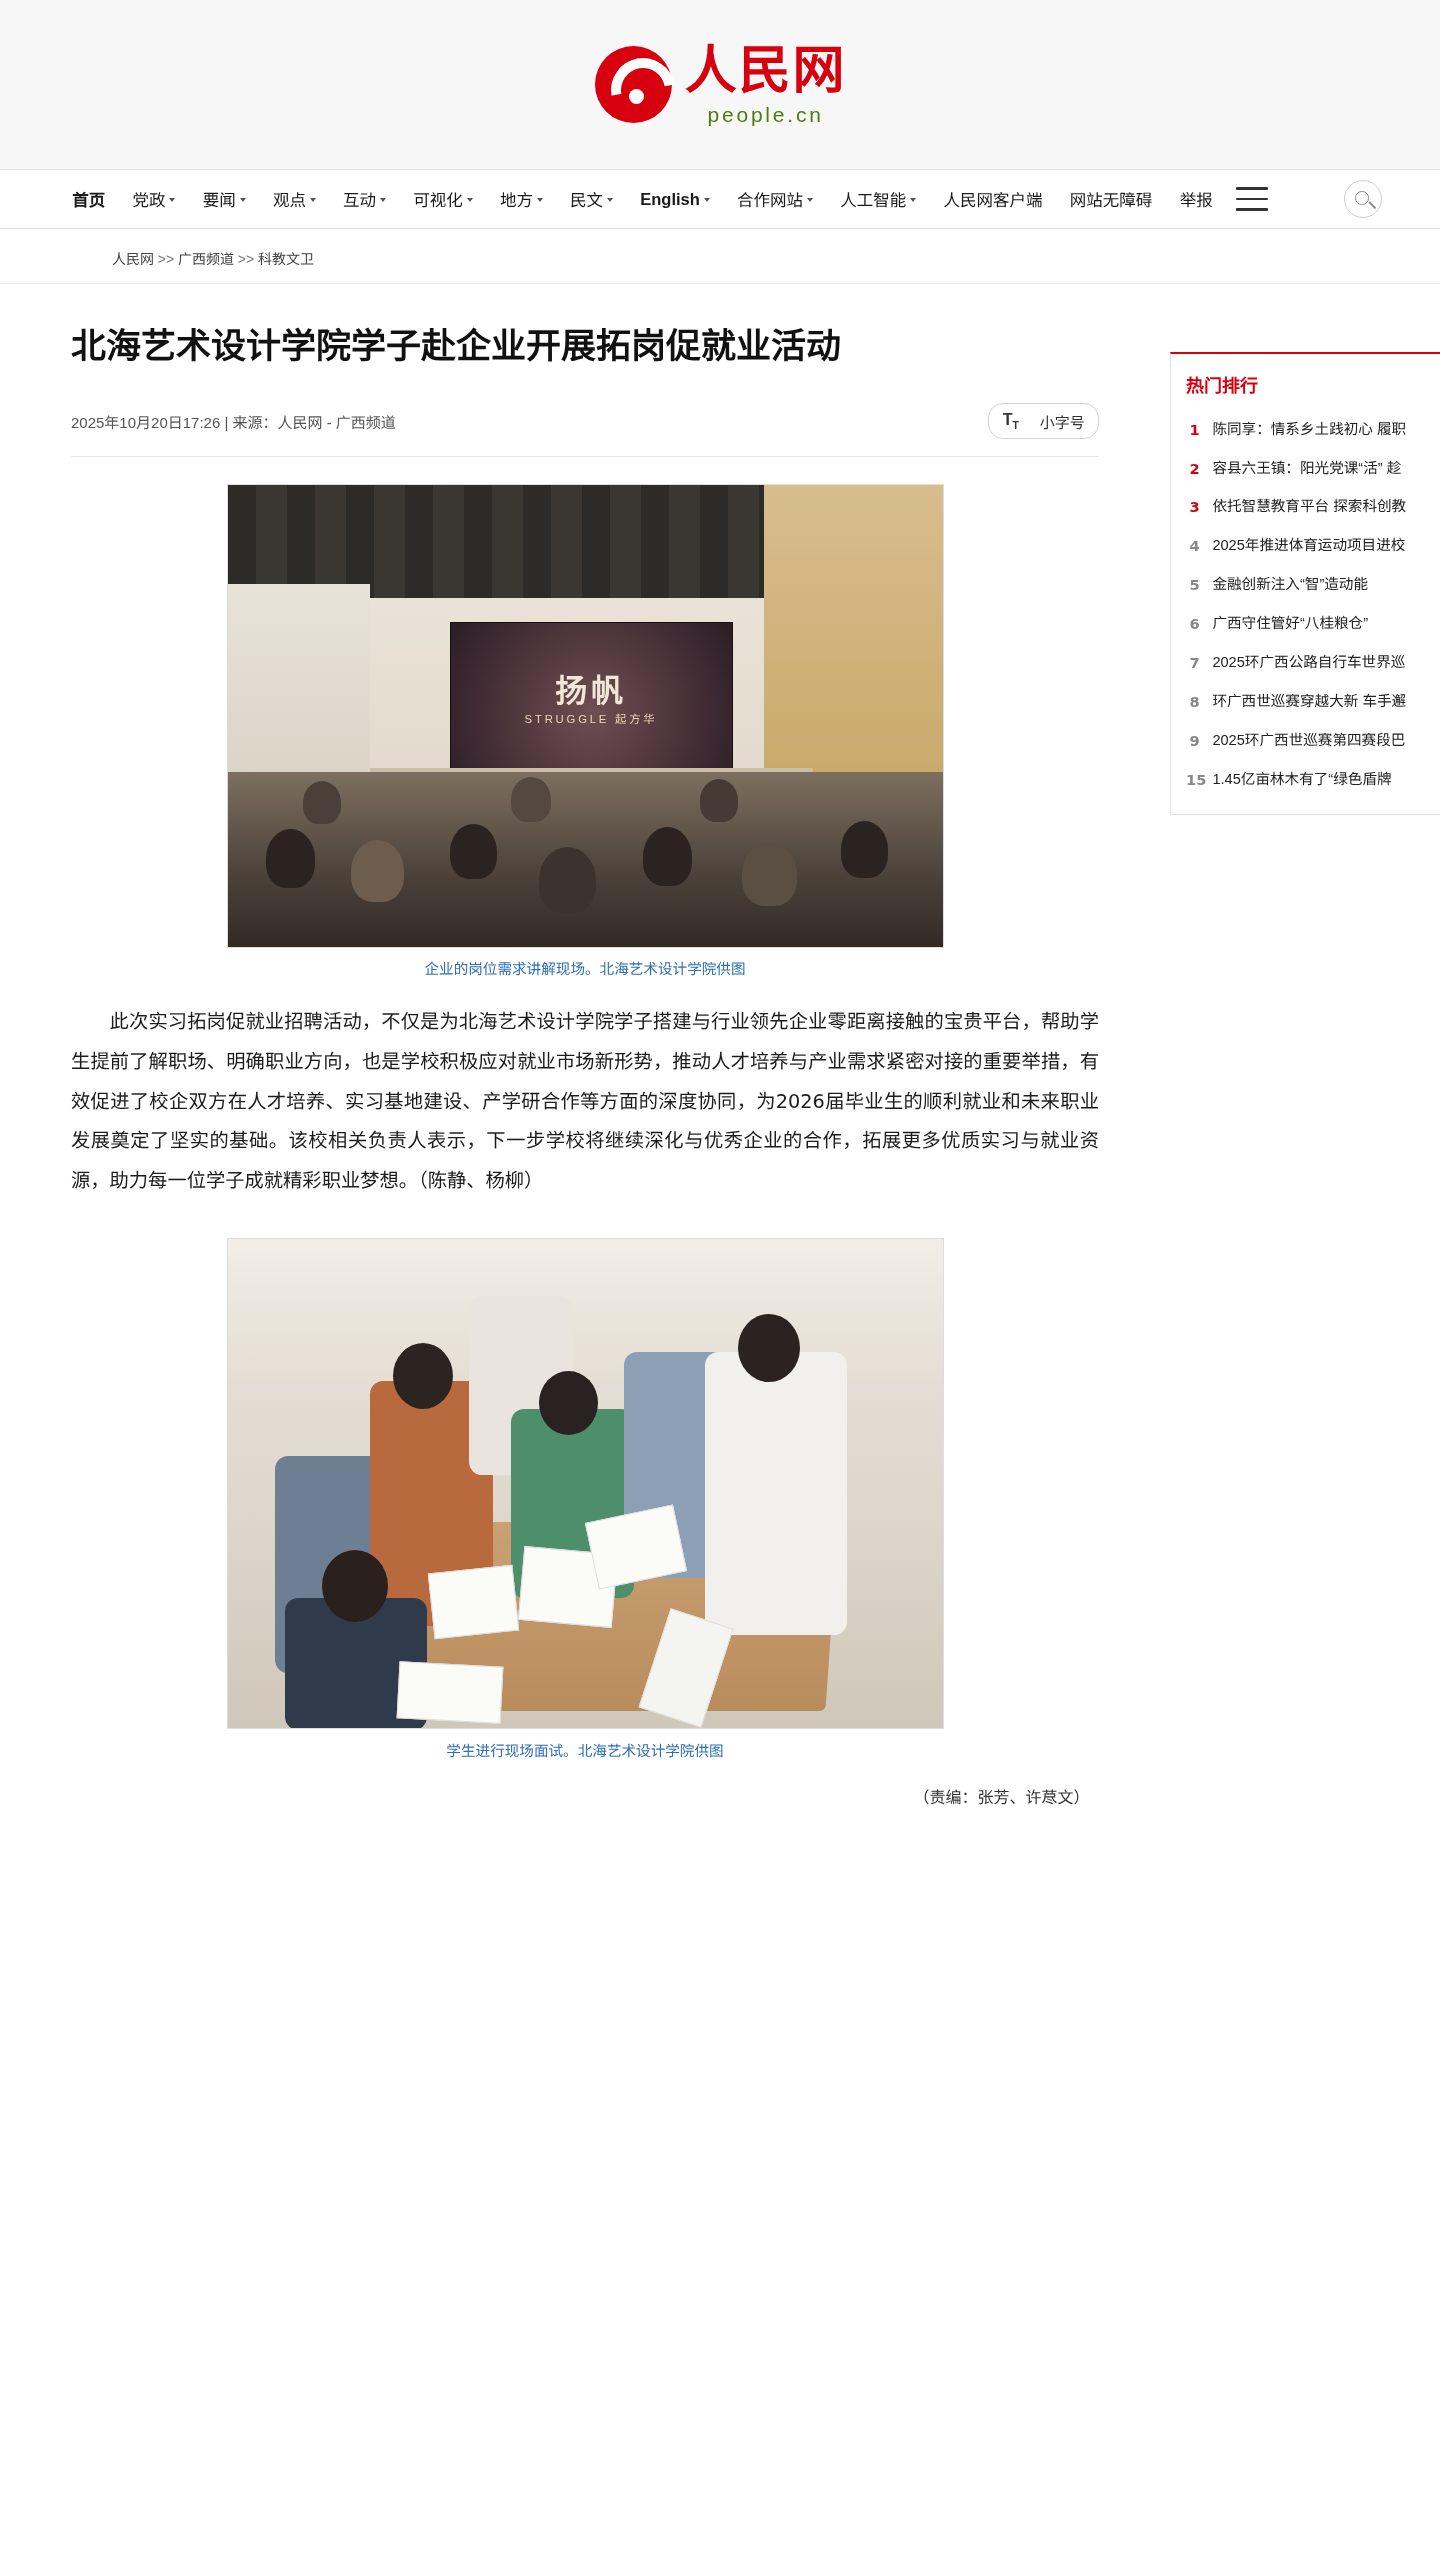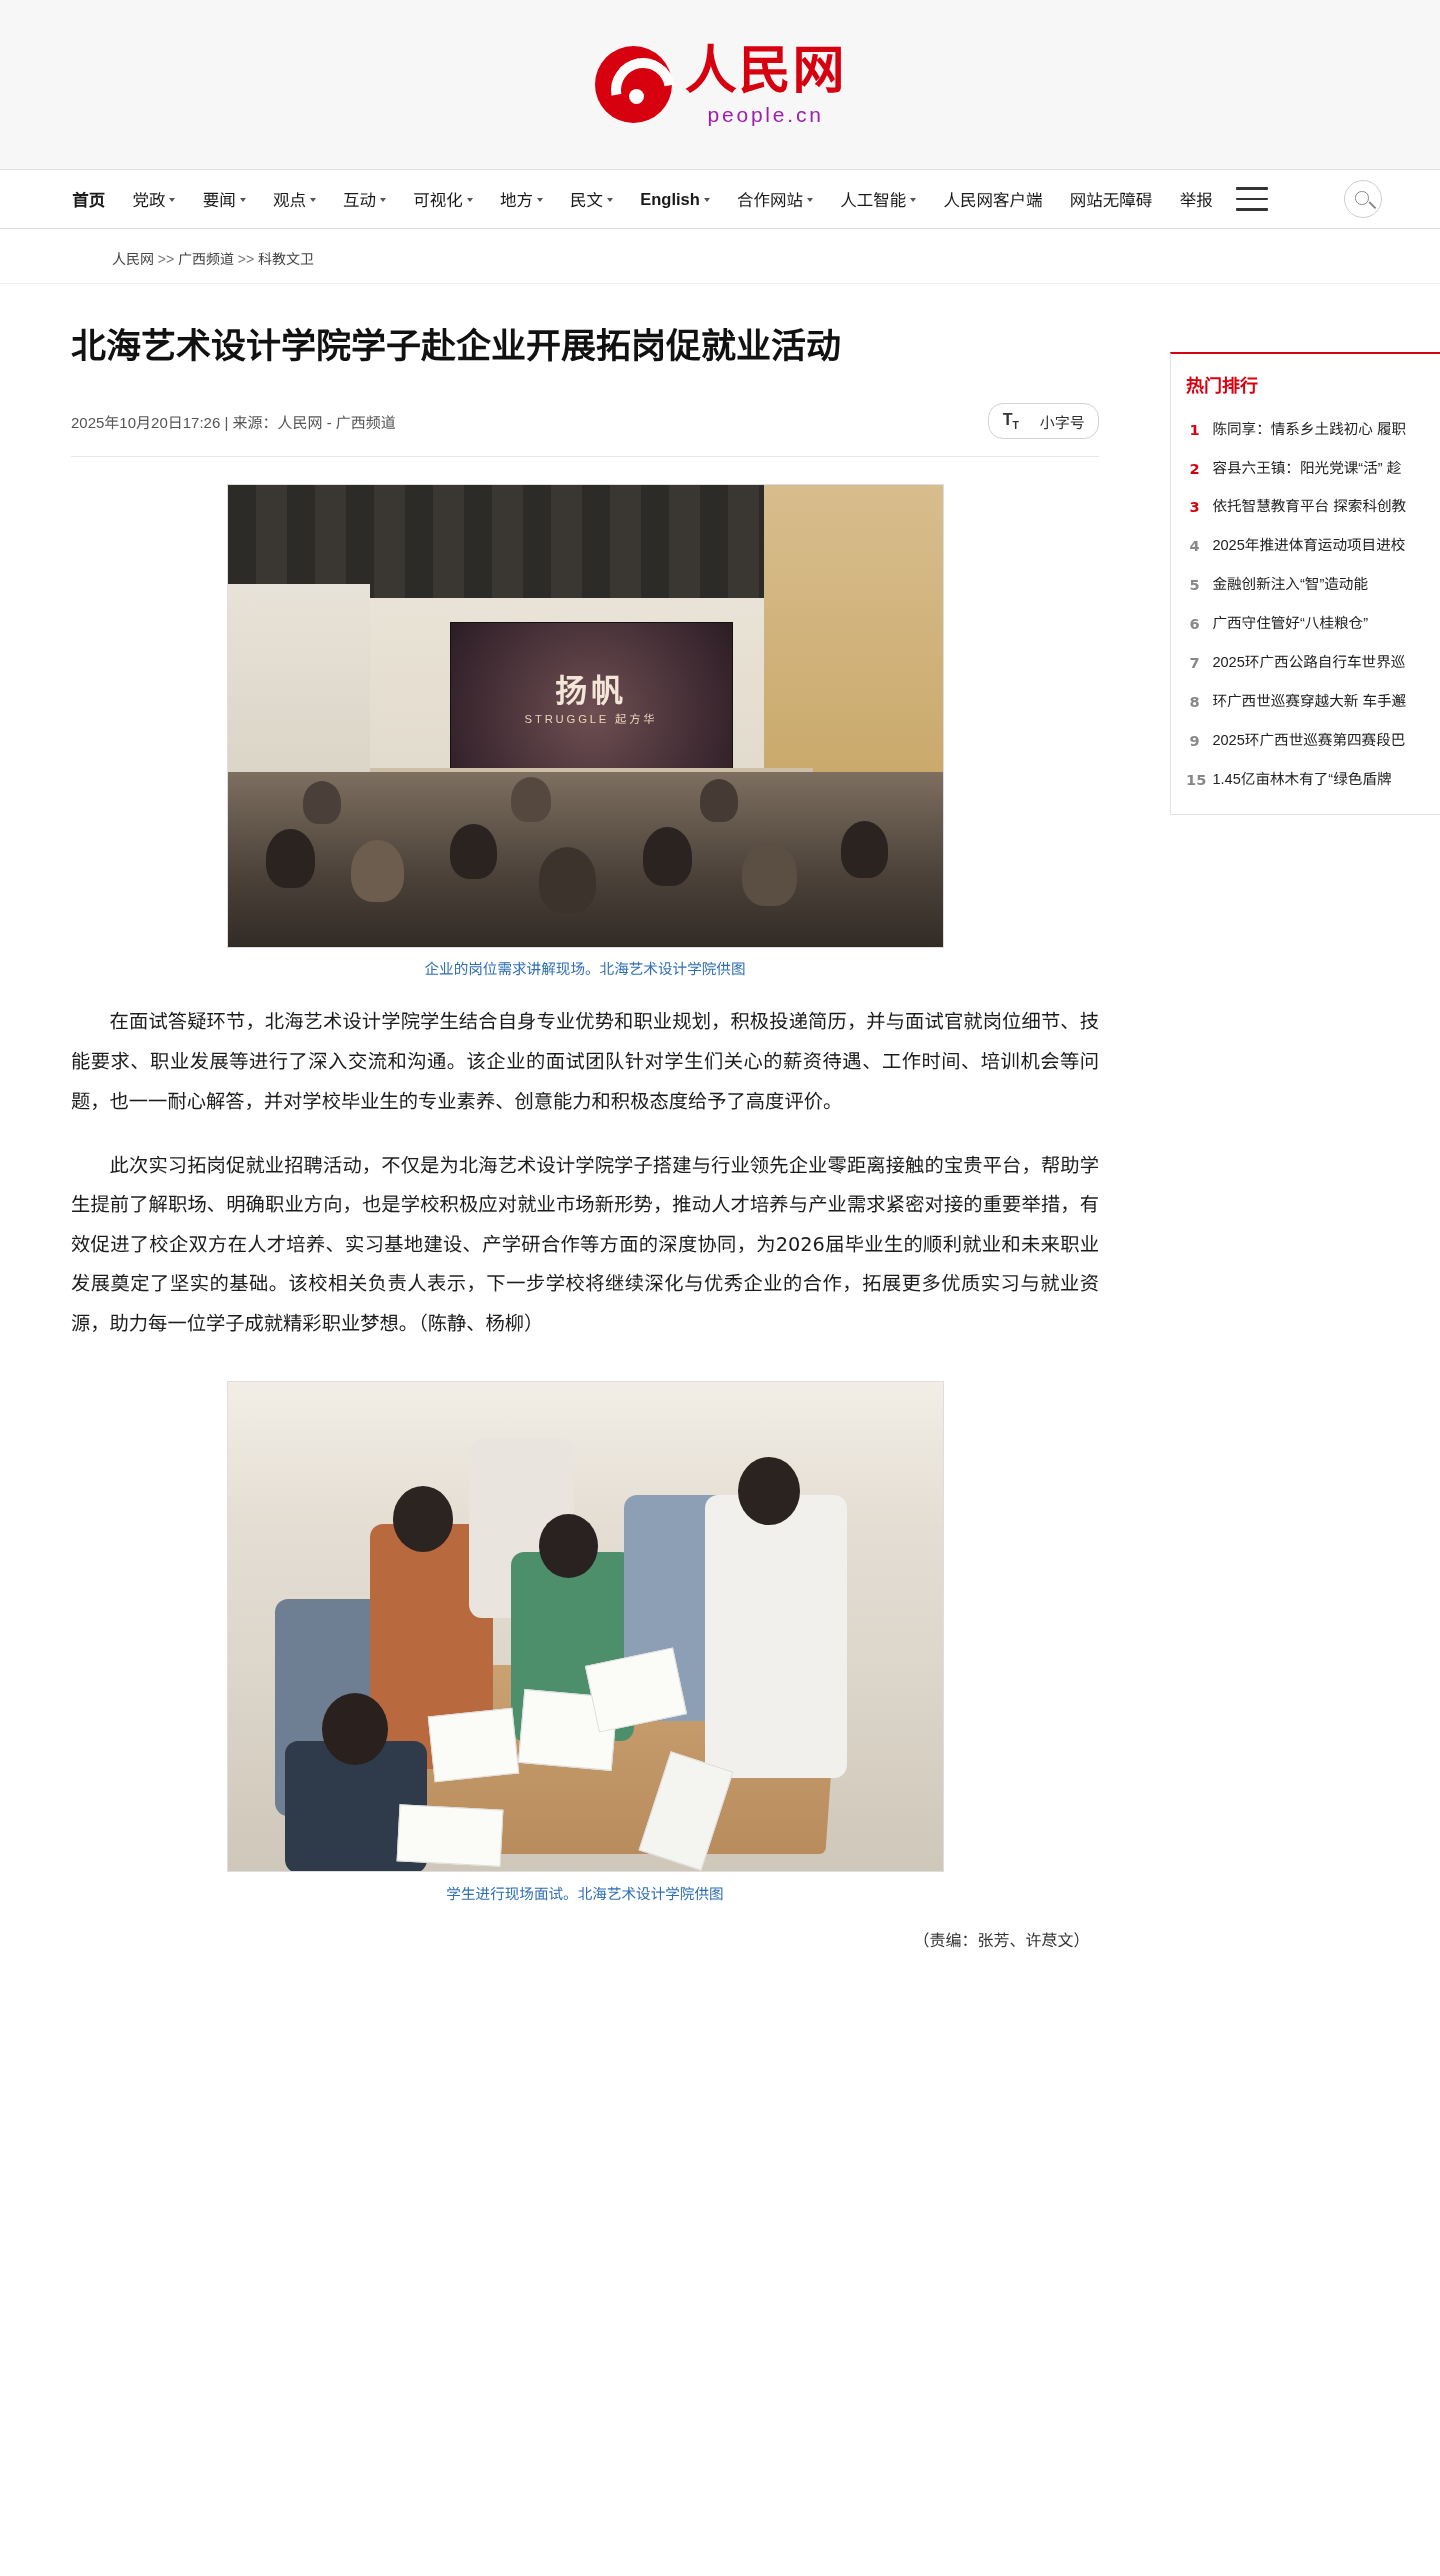--- a/index.html
+++ b/index.html
@@ -74,7 +74,7 @@
   }
   .logo-en {
     font-size: 21px;
-    color: #a21caf;
+    color: #4d7c0f;
     letter-spacing: 2.8px;
     margin-top: 7.5px;
     text-align: center;

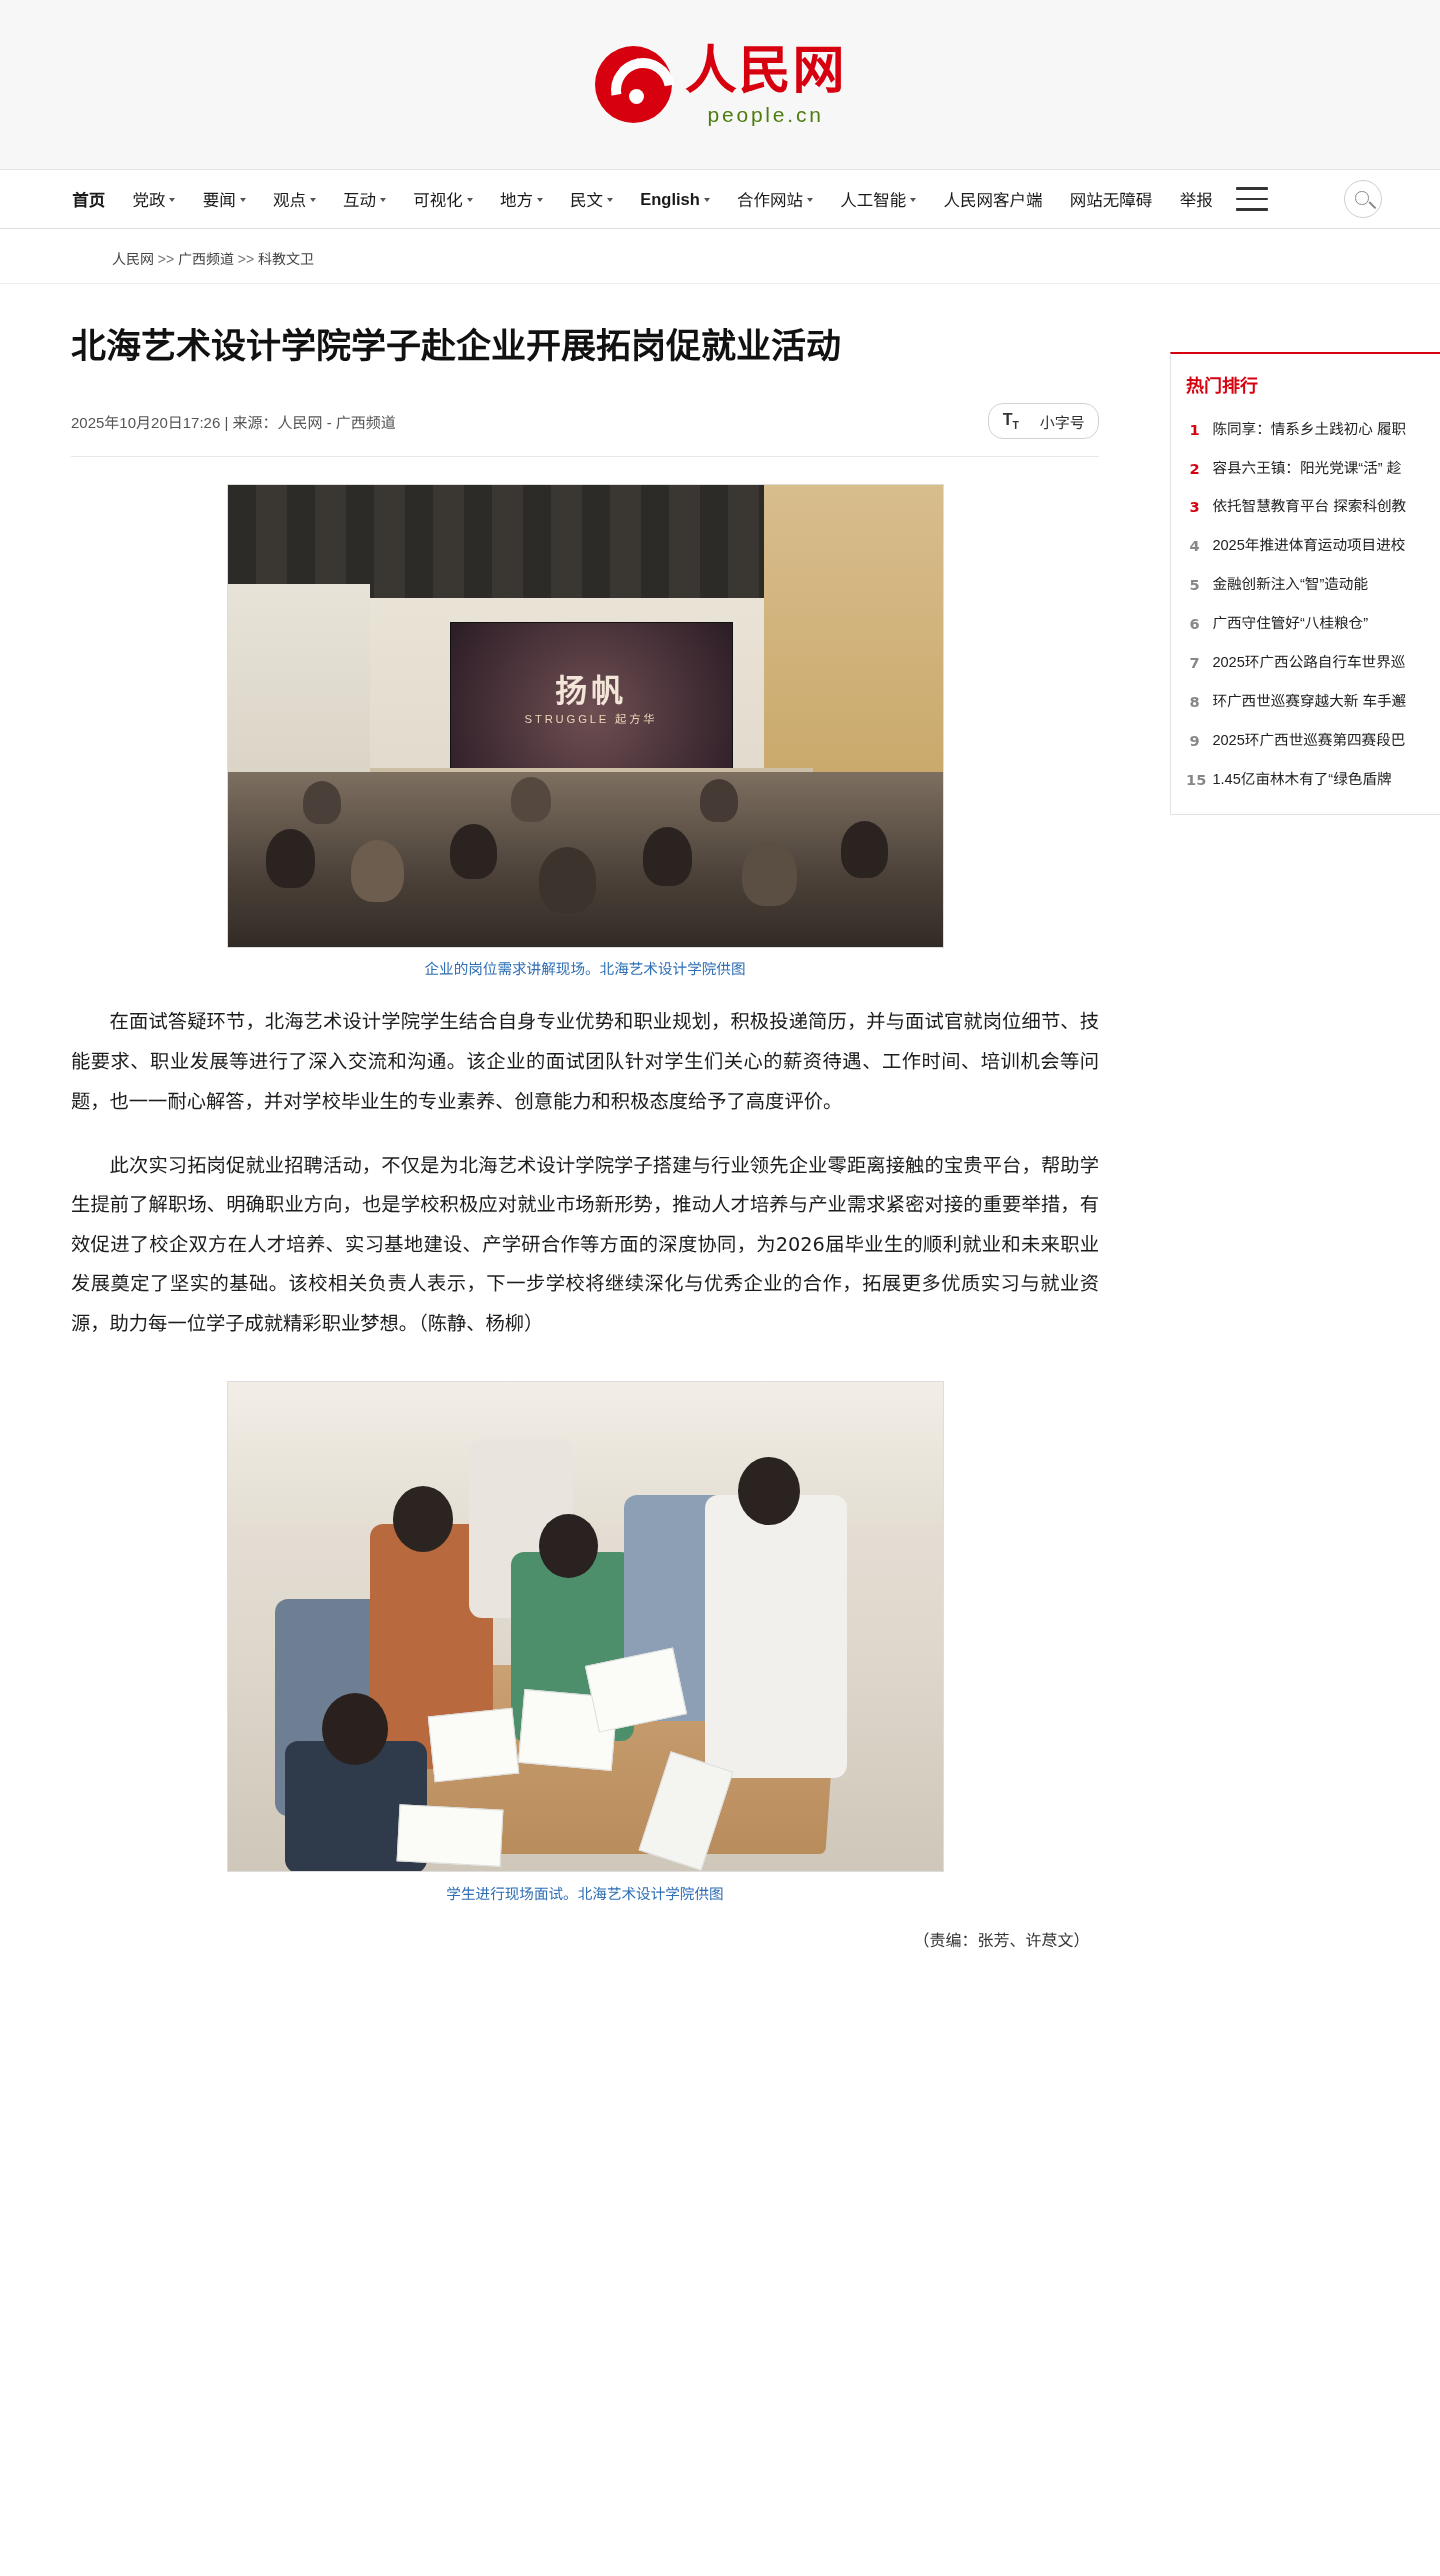--- a/index.html
+++ b/index.html
@@ -471,7 +471,6 @@
       <figcaption class="caption">企业的岗位需求讲解现场。北海艺术设计学院供图</figcaption>
     </figure>
 
-    <p class="body">在面试答疑环节，北海艺术设计学院学生结合自身专业优势和职业规划，积极投递简历，并与面试官就岗位细节、技能要求、职业发展等进行了深入交流和沟通。该企业的面试团队针对学生们关心的薪资待遇、工作时间、培训机会等问题，也一一耐心解答，并对学校毕业生的专业素养、创意能力和积极态度给予了高度评价。</p>
     <p class="body">此次实习拓岗促就业招聘活动，不仅是为北海艺术设计学院学子搭建与行业领先企业零距离接触的宝贵平台，帮助学生提前了解职场、明确职业方向，也是学校积极应对就业市场新形势，推动人才培养与产业需求紧密对接的重要举措，有效促进了校企双方在人才培养、实习基地建设、产学研合作等方面的深度协同，为2026届毕业生的顺利就业和未来职业发展奠定了坚实的基础。该校相关负责人表示，下一步学校将继续深化与优秀企业的合作，拓展更多优质实习与就业资源，助力每一位学子成就精彩职业梦想。（陈静、杨柳）</p>
 
     <figure class="figure" style="margin-top:38px;">

